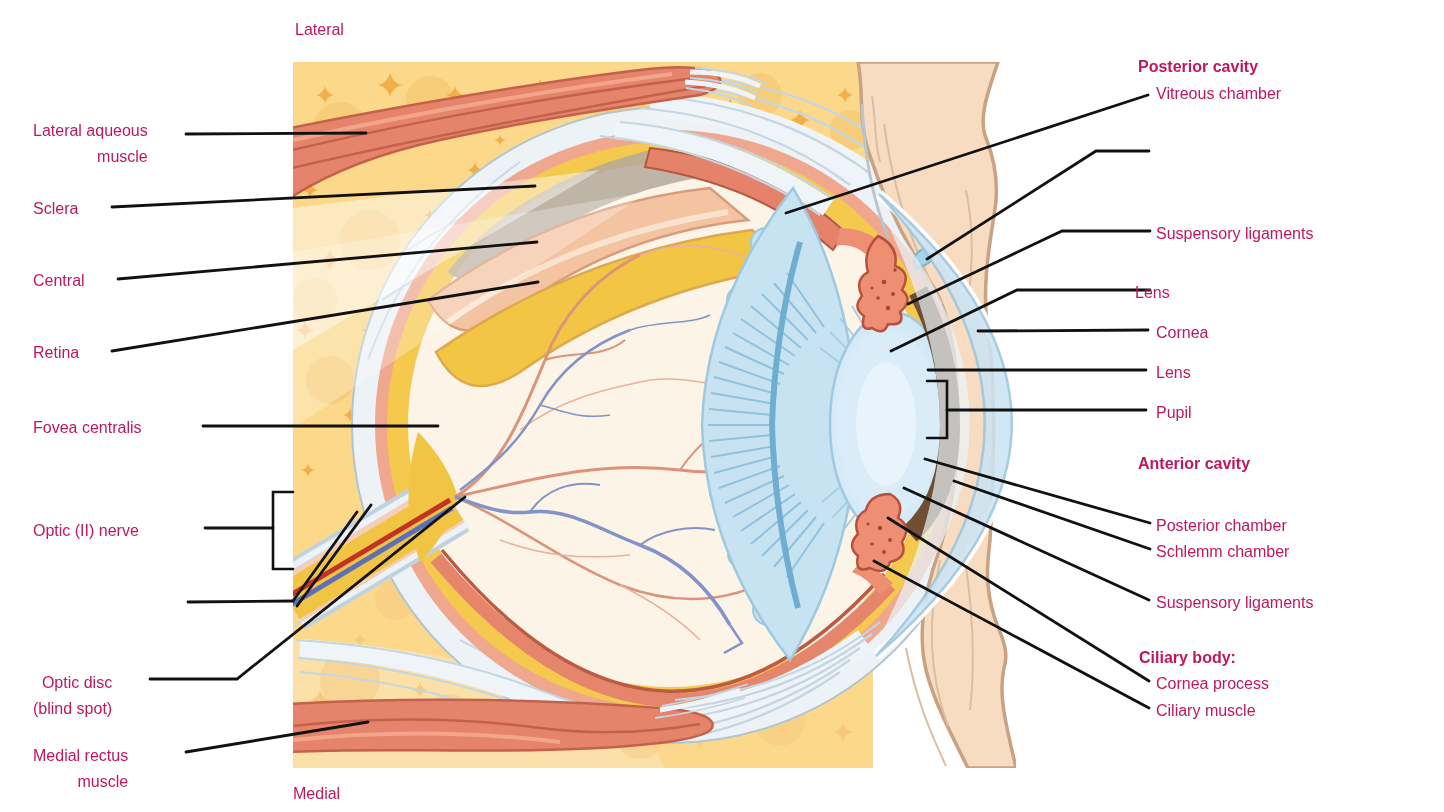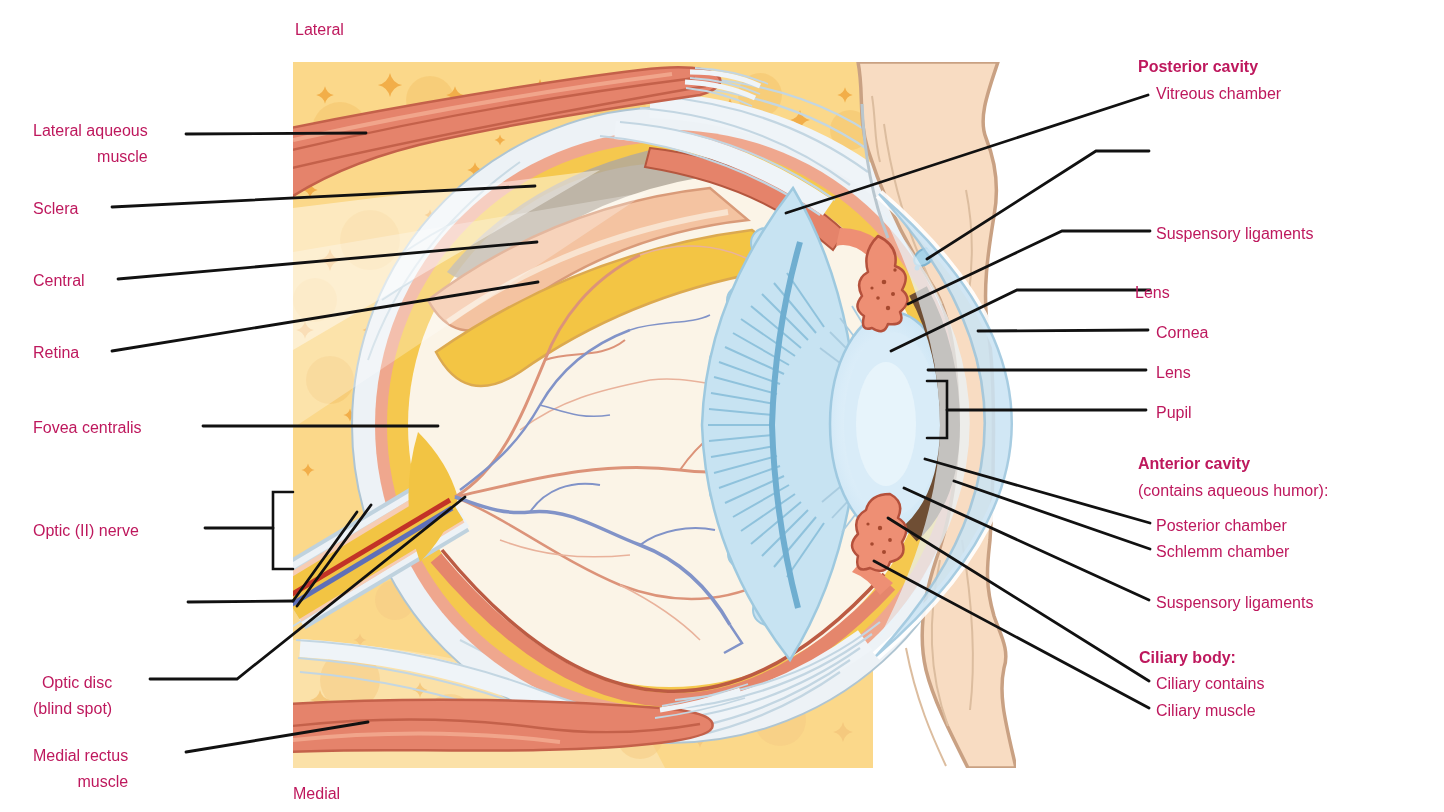--- a/index.html
+++ b/index.html
@@ -373,7 +373,6 @@
 <div class="lbl" style="left:1156px;top:360px">Lens</div>
 <div class="lbl" style="left:1156px;top:400px">Pupil</div>
 <div class="lbl bold" style="left:1138px;top:451px">Anterior cavity</div>
-<div class="lbl" style="left:1138px;top:478px">(contains aqueous humor):</div>
 <div class="lbl" style="left:1156px;top:513px">Posterior chamber</div>
 <div class="lbl" style="left:1156px;top:539px">Schlemm chamber</div>
 <div class="lbl" style="left:1156px;top:590px">Suspensory ligaments</div>

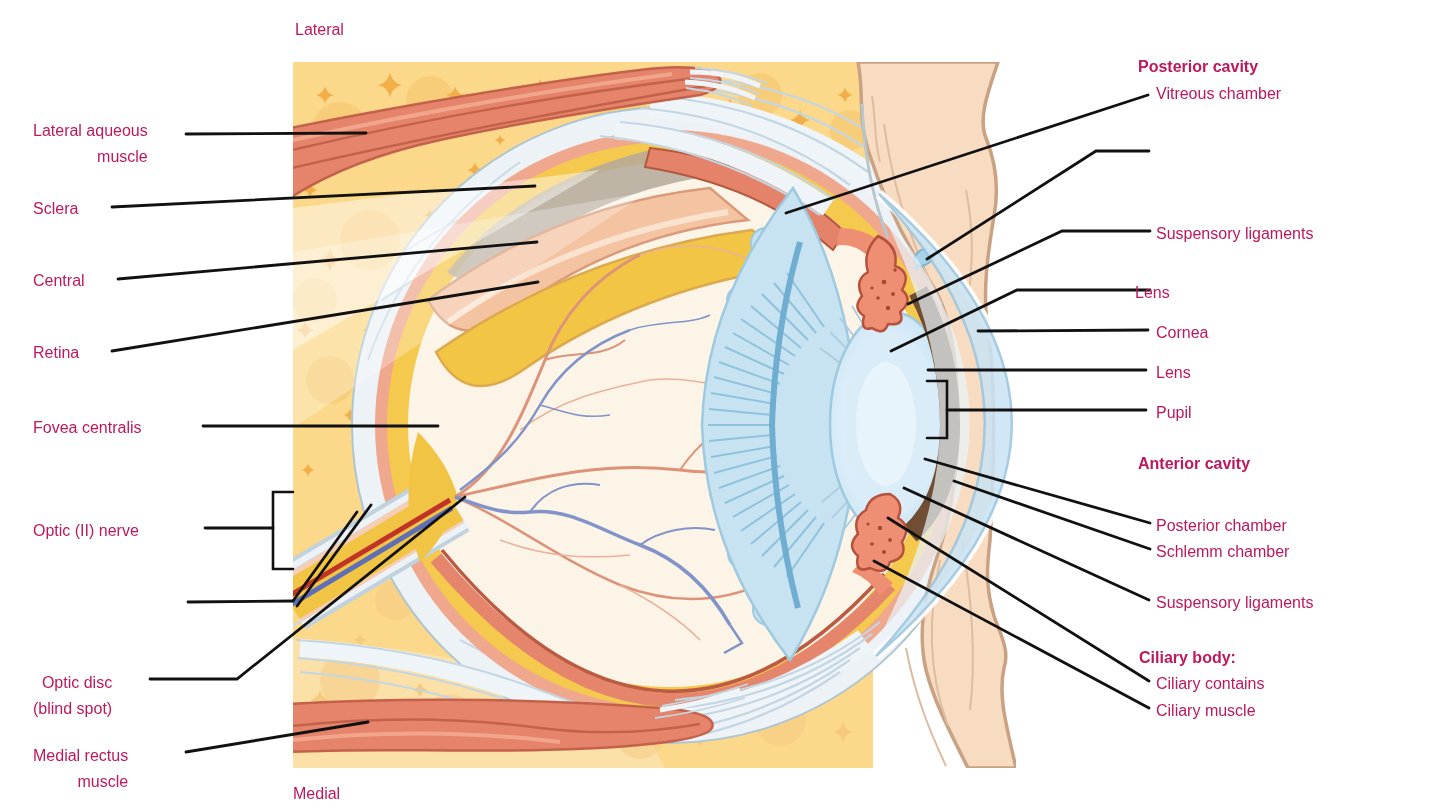--- a/index.html
+++ b/index.html
@@ -377,7 +377,7 @@
 <div class="lbl" style="left:1156px;top:539px">Schlemm chamber</div>
 <div class="lbl" style="left:1156px;top:590px">Suspensory ligaments</div>
 <div class="lbl bold" style="left:1139px;top:645px">Ciliary body:</div>
-<div class="lbl" style="left:1156px;top:671px">Ciliary contains</div>
+<div class="lbl" style="left:1156px;top:671px">Cornea process</div>
 <div class="lbl" style="left:1156px;top:698px">Ciliary muscle</div>
 
 </div>

